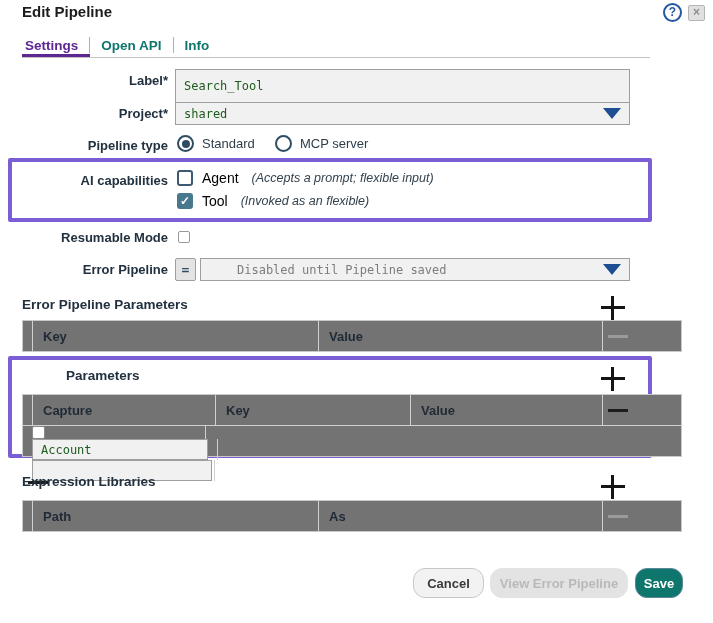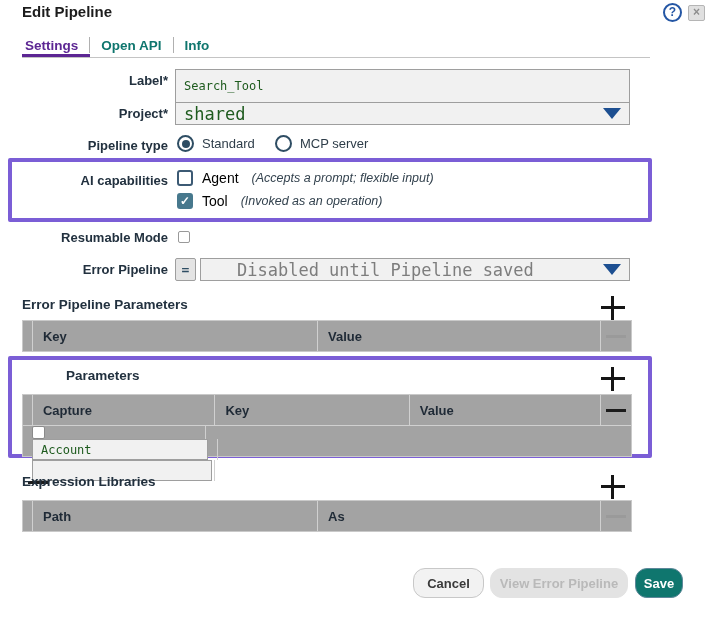--- a/index.html
+++ b/index.html
@@ -31,7 +31,7 @@
   .tinput { position:absolute; height:34px; background:#f1f1f1; border:1px solid #9e9e9e;
             font-family:"DejaVu Sans Mono", monospace; font-size:12px; color:#1e5b1e; padding:0 8px; }
   .ddown  { position:absolute; height:23px; background:#f1f1f1; border:1px solid #9e9e9e;
-            font-family:"DejaVu Sans Mono", monospace; font-size:17px; color:#1e5b1e;
+            font-family:"DejaVu Sans Mono", monospace; font-size:12px; color:#1e5b1e;
             display:flex; align-items:center; padding:0 8px; cursor:pointer;gap:14px; }
   .ddown .txt { flex:1; }
   .ddown.gray .txt { color:#7d7d7d; }

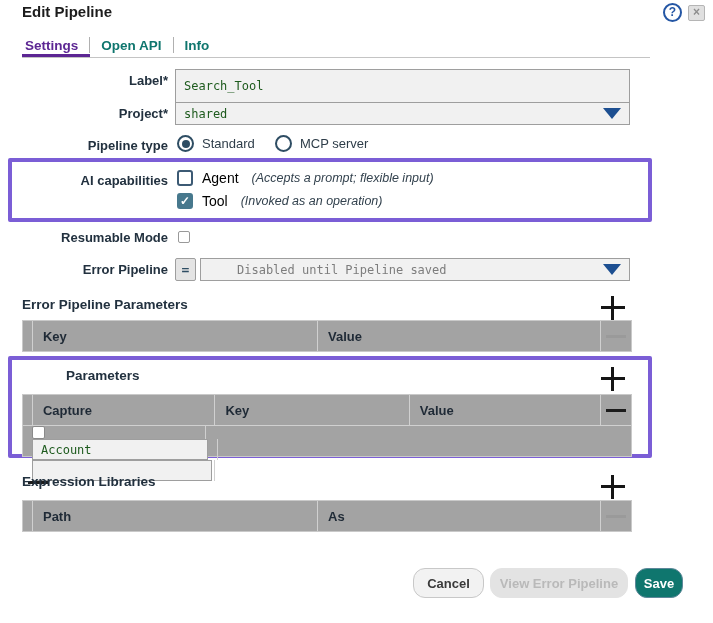--- a/index.html
+++ b/index.html
@@ -140,7 +140,7 @@
   <div class="cb-row" style="left:177px; top:193px;">
     <span class="cb checked">✓</span>
     <span class="cb-label">Tool</span>
-    <span class="cb-note">(Invoked as an operation)</span>
+    <span class="cb-note">(Invoked as an flexible)</span>
   </div>
 
   <div class="flabel" style="top:230px;">Resumable Mode</div>

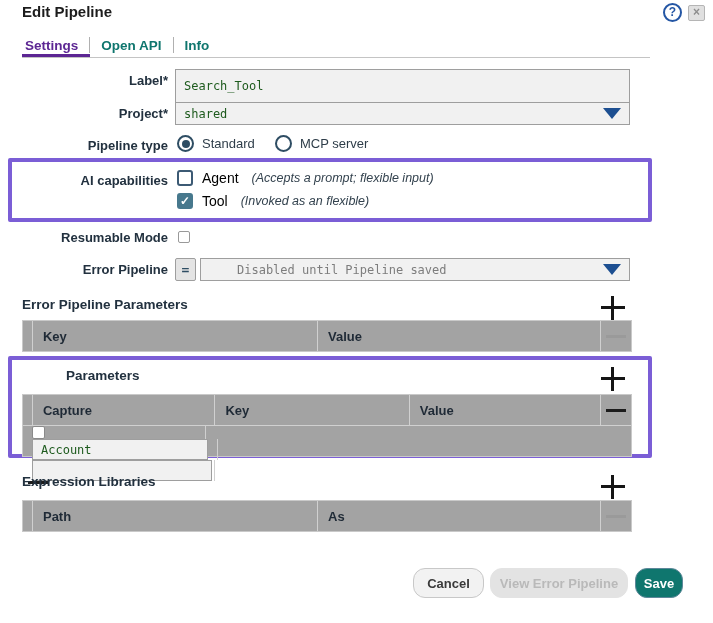--- a/index.html
+++ b/index.html
@@ -70,7 +70,7 @@
   .plus::after  { content:""; position:absolute; left:10px; top:0; width:3px; height:24px; background:#151515; }
 
   
-  .tbl { position:absolute; width:610px; border:1px solid #c9c9c9; background:#a3a3a3; }
+  .tbl { position:absolute; width:660px; border:1px solid #c9c9c9; background:#737373; }
   .tr { display:flex; height:30px; }
   .tr + .tr { border-top:1px solid #d0d0d0; }
   .td { border-right:1px solid #d0d0d0; display:flex; align-items:center; }

